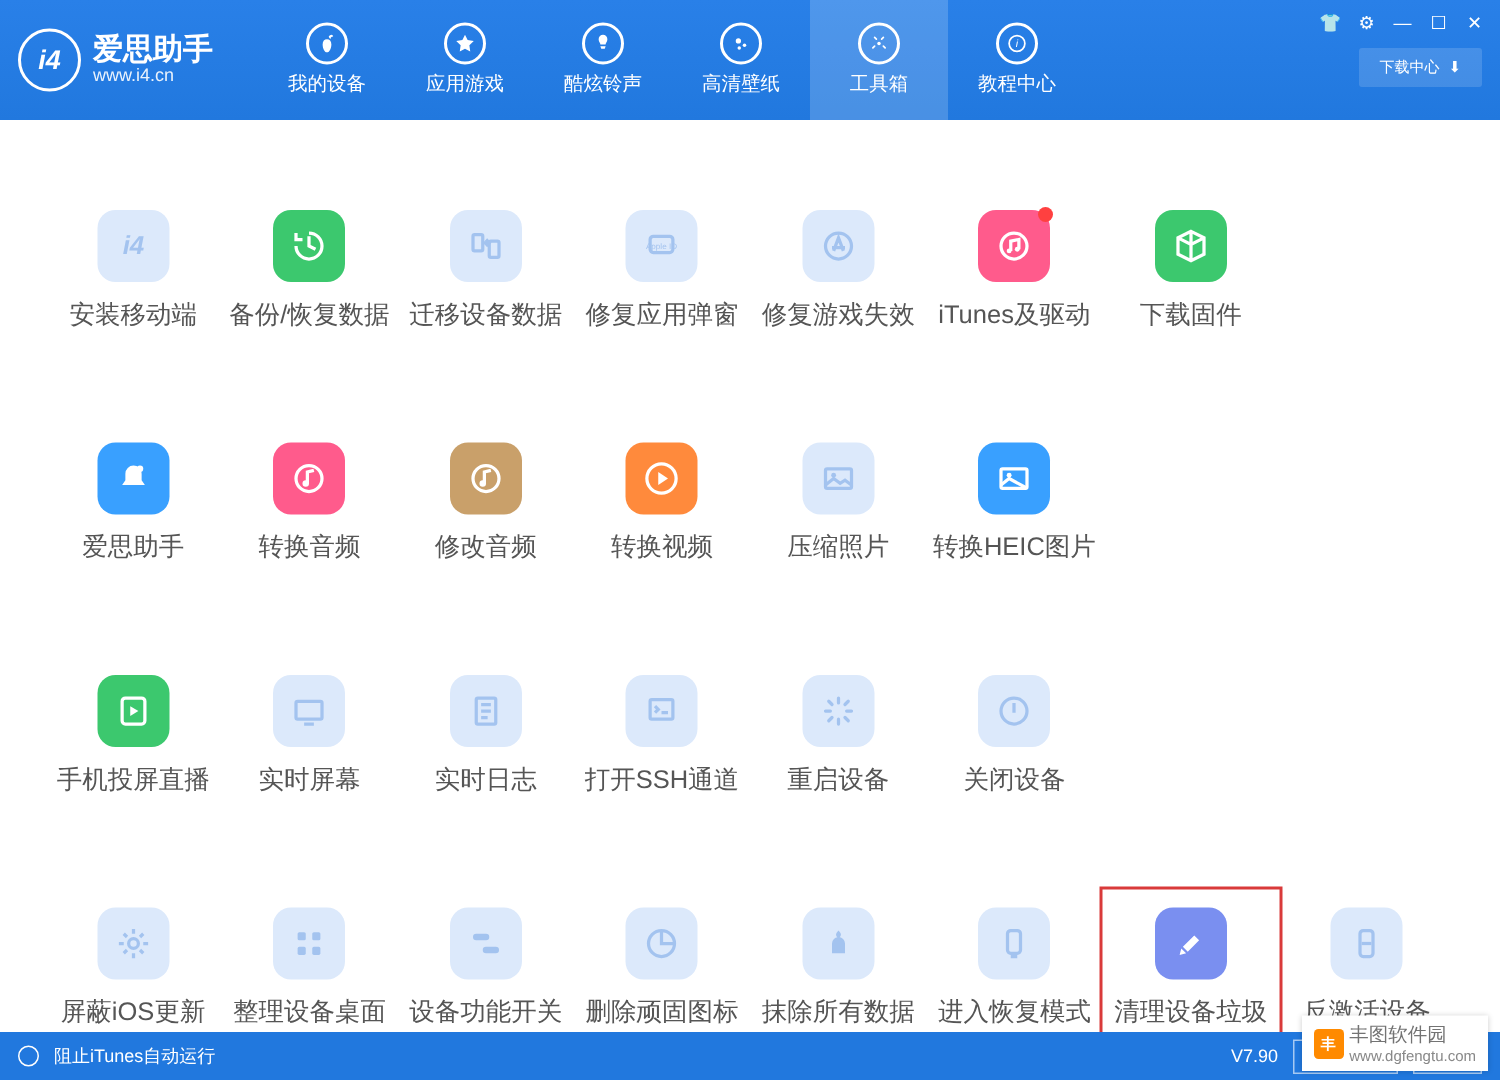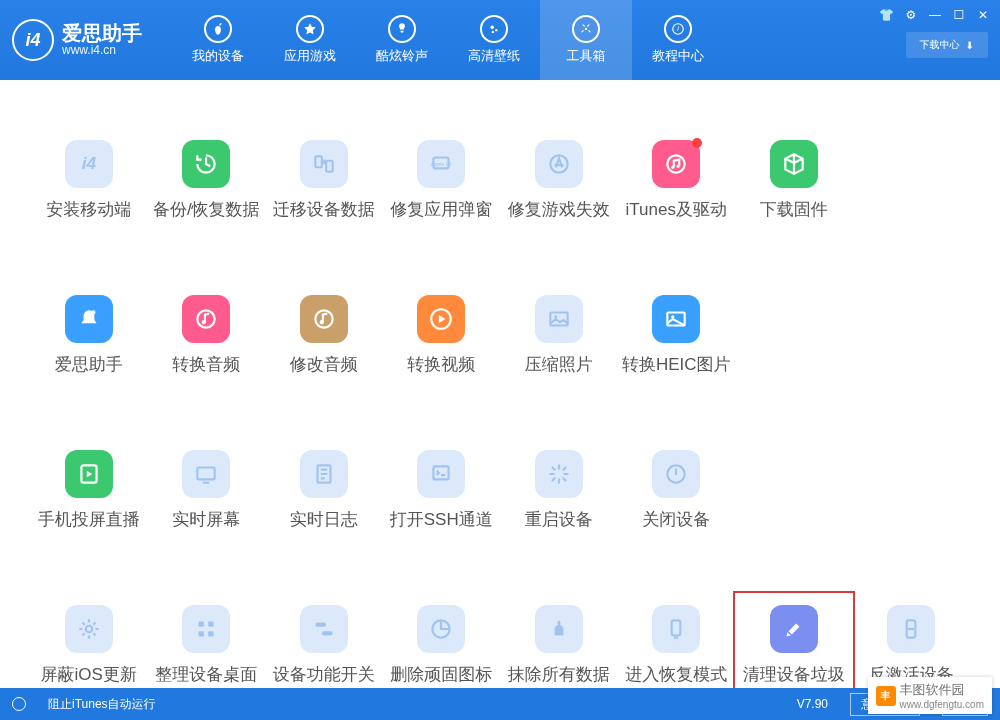--- a/index.html
+++ b/index.html
@@ -25,7 +25,7 @@
 .tool-label{font-size:17px;color:#555;text-align:center;white-space:nowrap}
 .row-spacer{grid-column:1/-1;height:18px}
 .highlight{position:absolute;border:2px solid #d93a3a;pointer-events:none}
-.statusbar{position:absolute;bottom:0;left:0;right:0;height:32px;background:#2178de;color:#fff;display:flex;align-items:center;padding:0 12px;font-size:12px;gap:22px}
+.statusbar{position:absolute;bottom:0;left:0;right:0;height:32px;background:#2178de;color:#fff;display:flex;align-items:center;padding:0 12px;font-size:12px;gap:10px}
 .statusbar .sp{flex:1}
 .status-btn{border:1px solid rgba(255,255,255,.6);padding:2px 10px;cursor:pointer}
 .circle-o{width:14px;height:14px;border:1.5px solid #fff;border-radius:50%}

